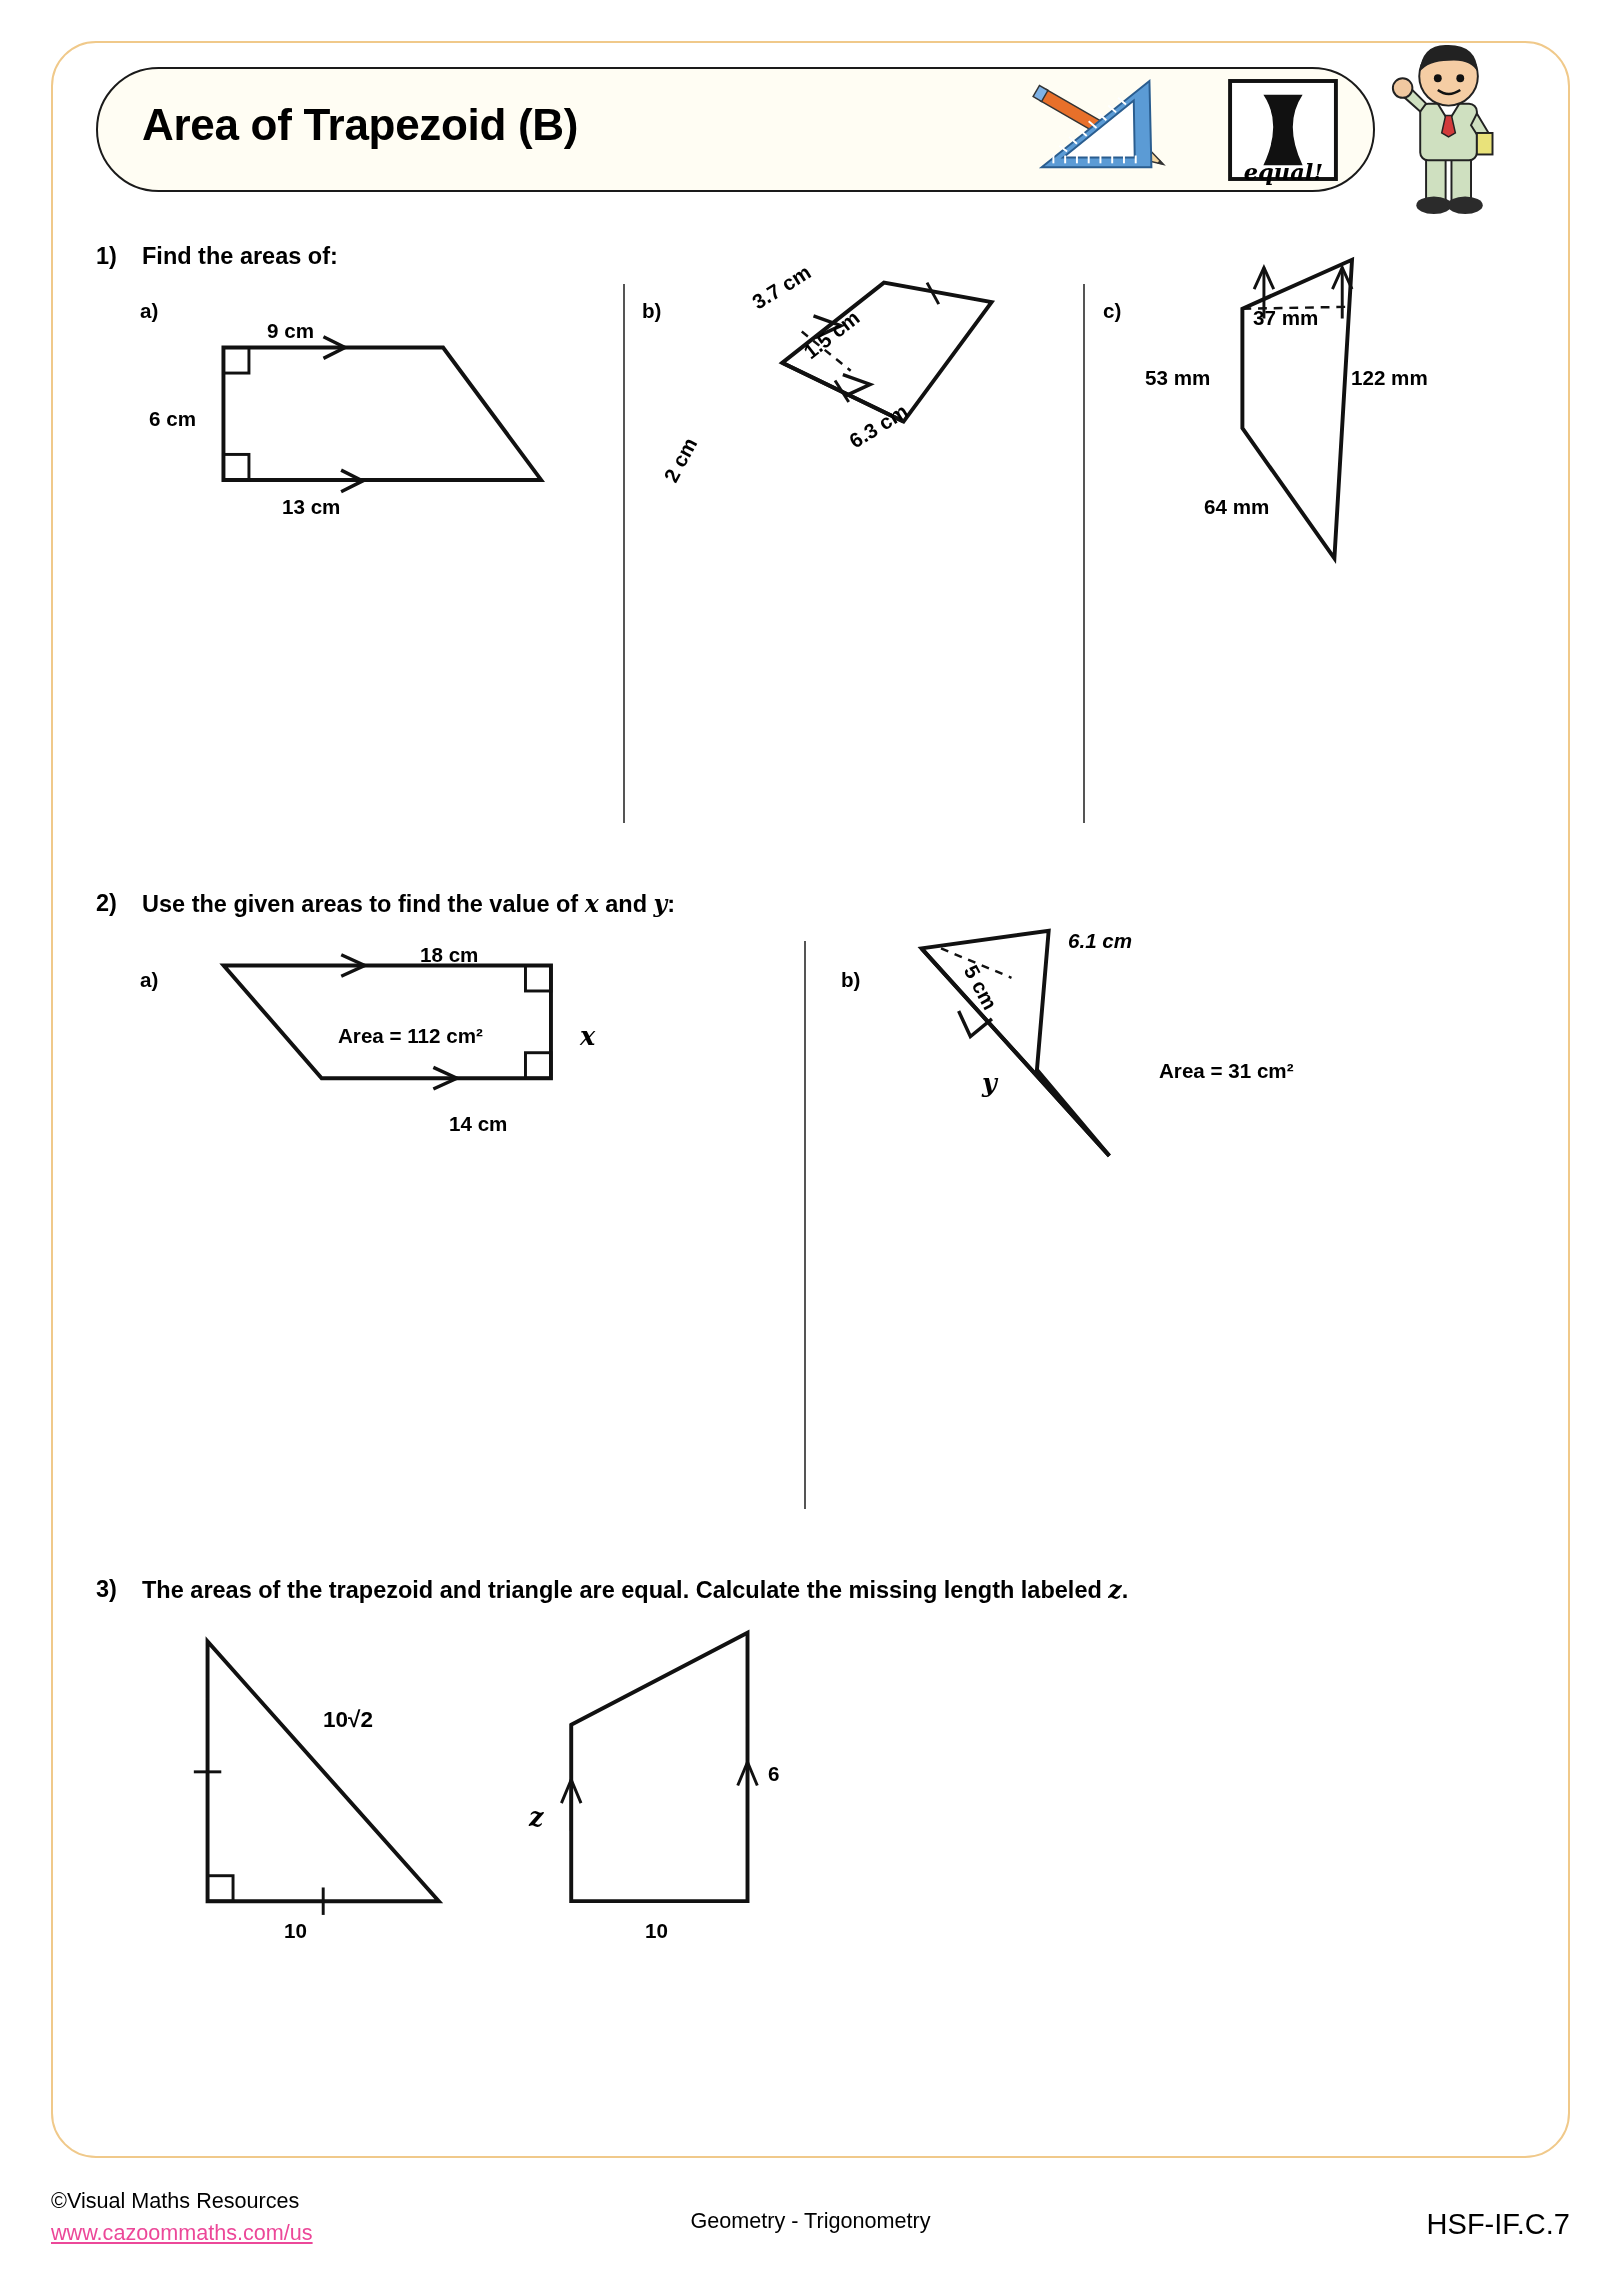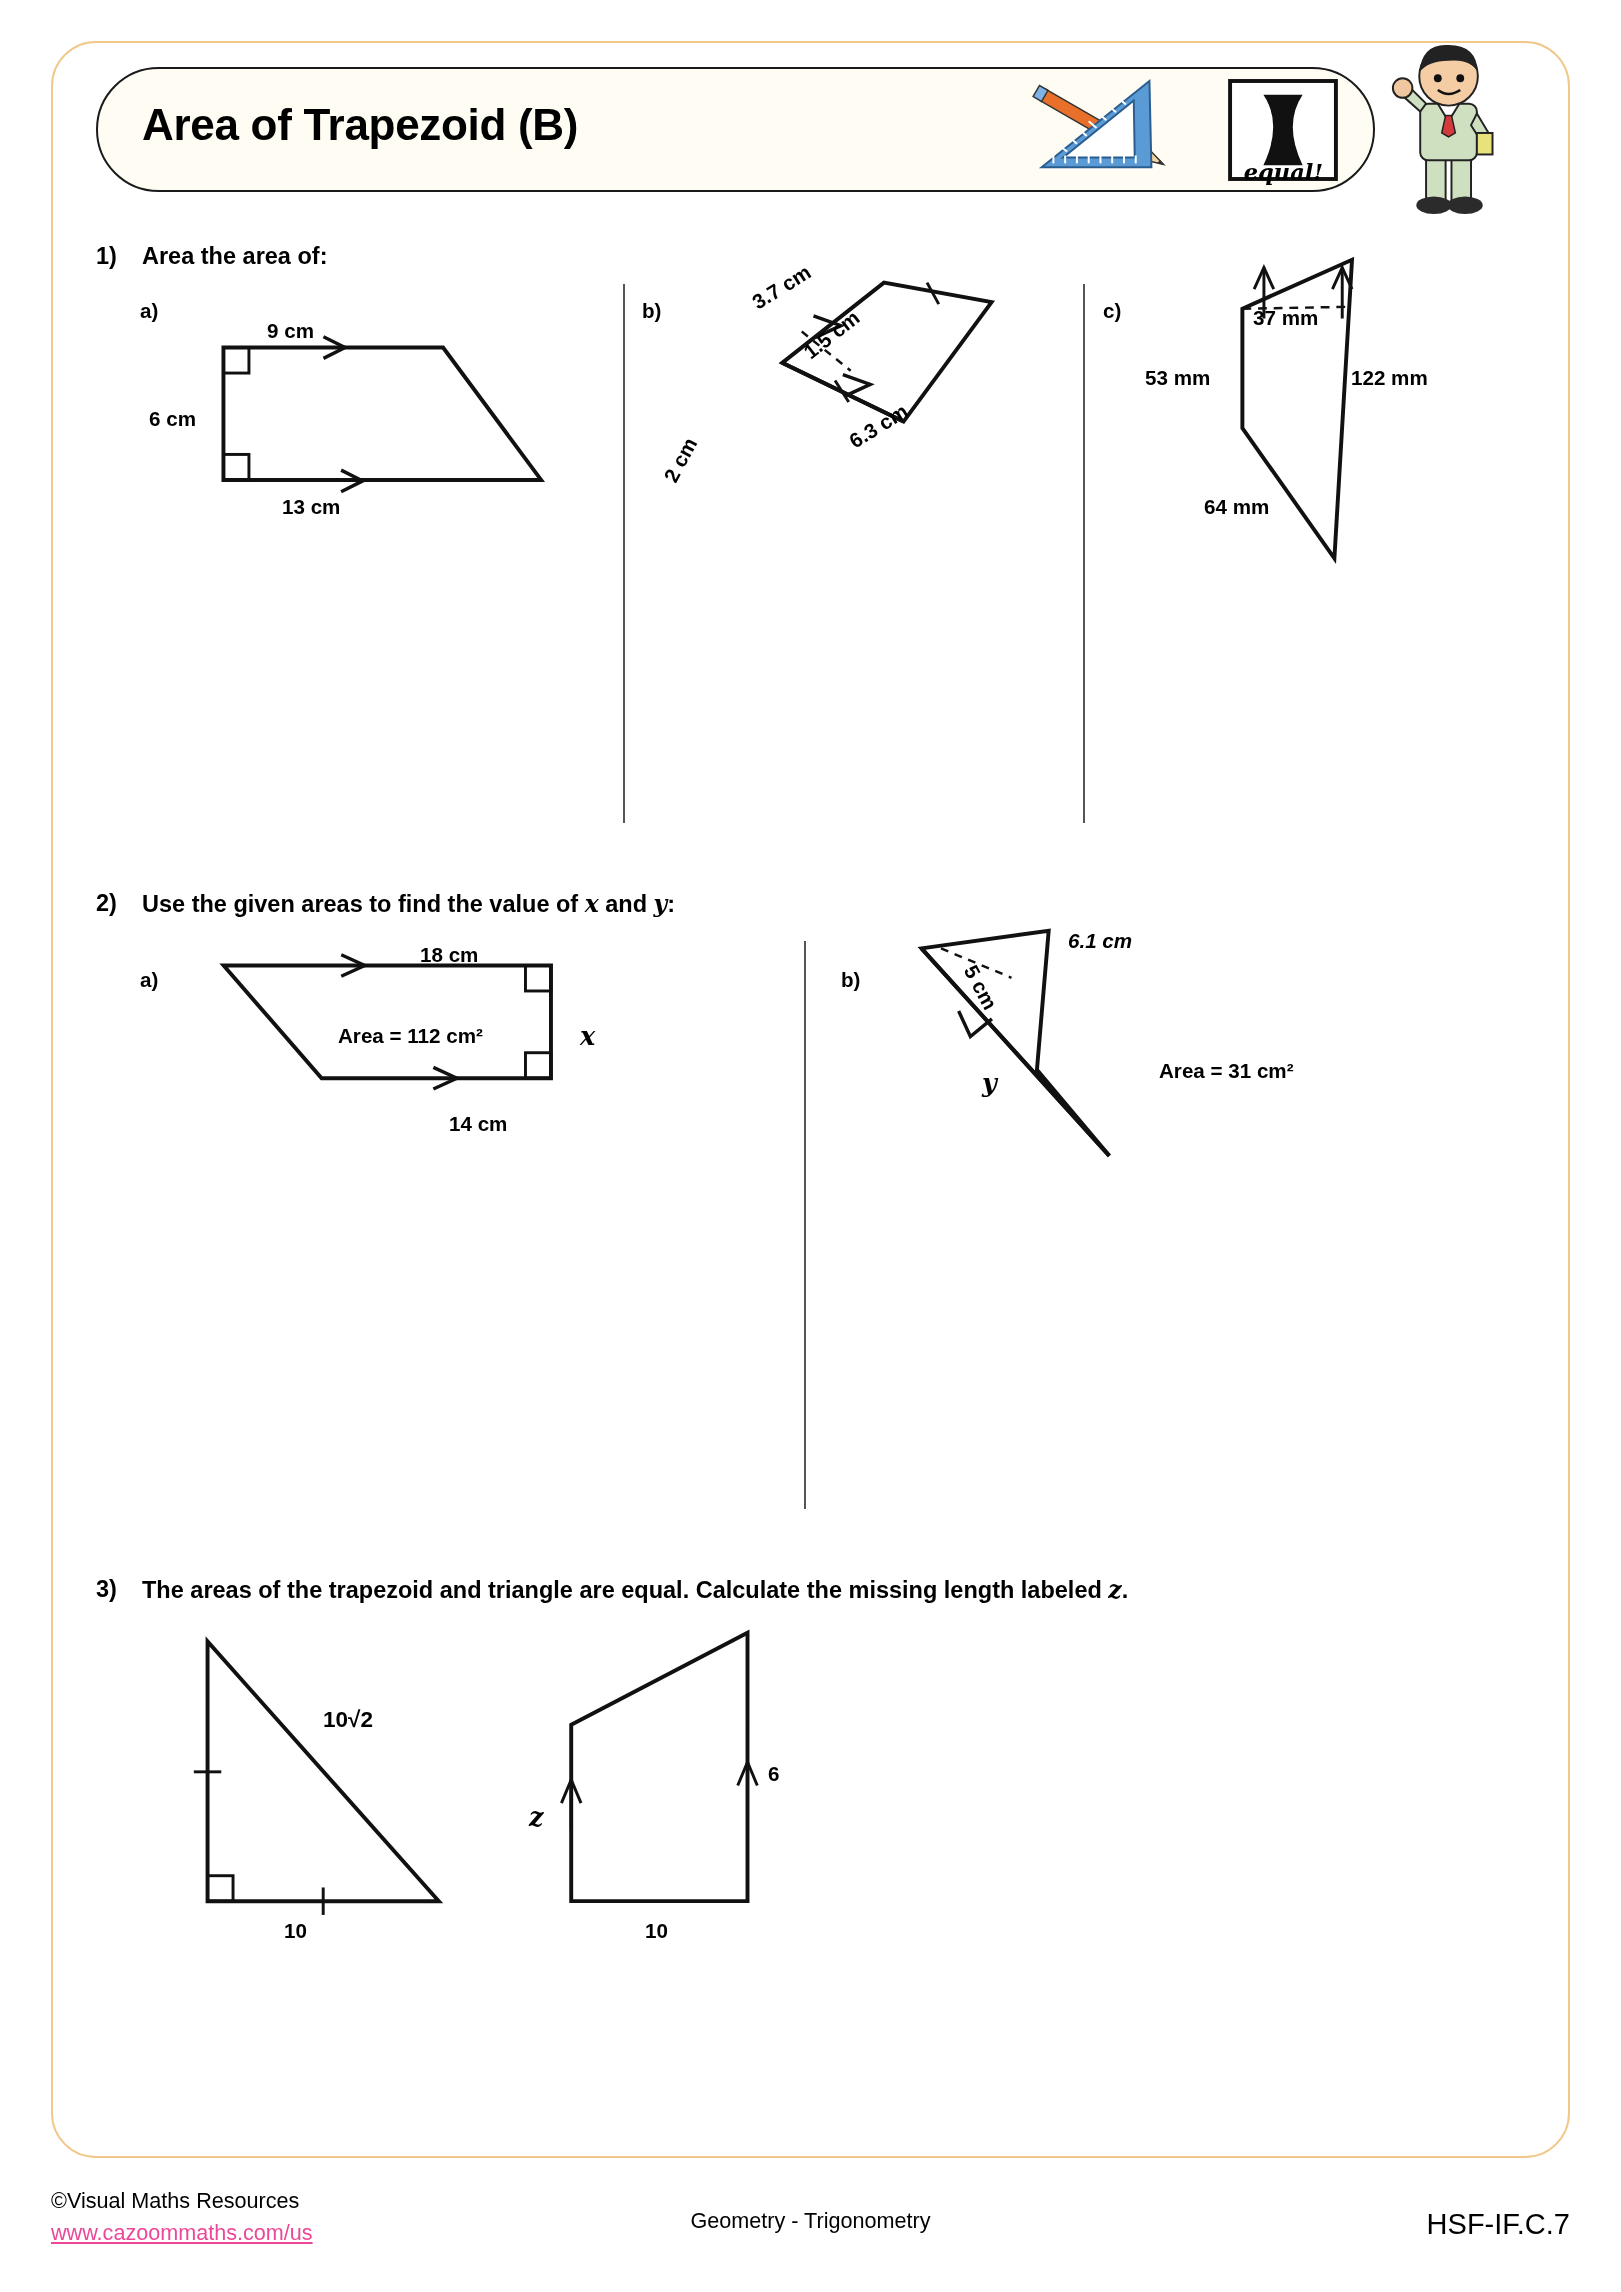--- a/index.html
+++ b/index.html
@@ -227,7 +227,7 @@
   </div>
 
   <div class="q-num" style="left:96px; top:243px;">1)</div>
-  <div class="q-text" style="left:142px; top:243px;">Area the area of:</div>
+  <div class="q-text" style="left:142px; top:243px;">Find the areas of:</div>
 
   <div class="sub-label" style="left:140px; top:299px;">a)</div>
 

